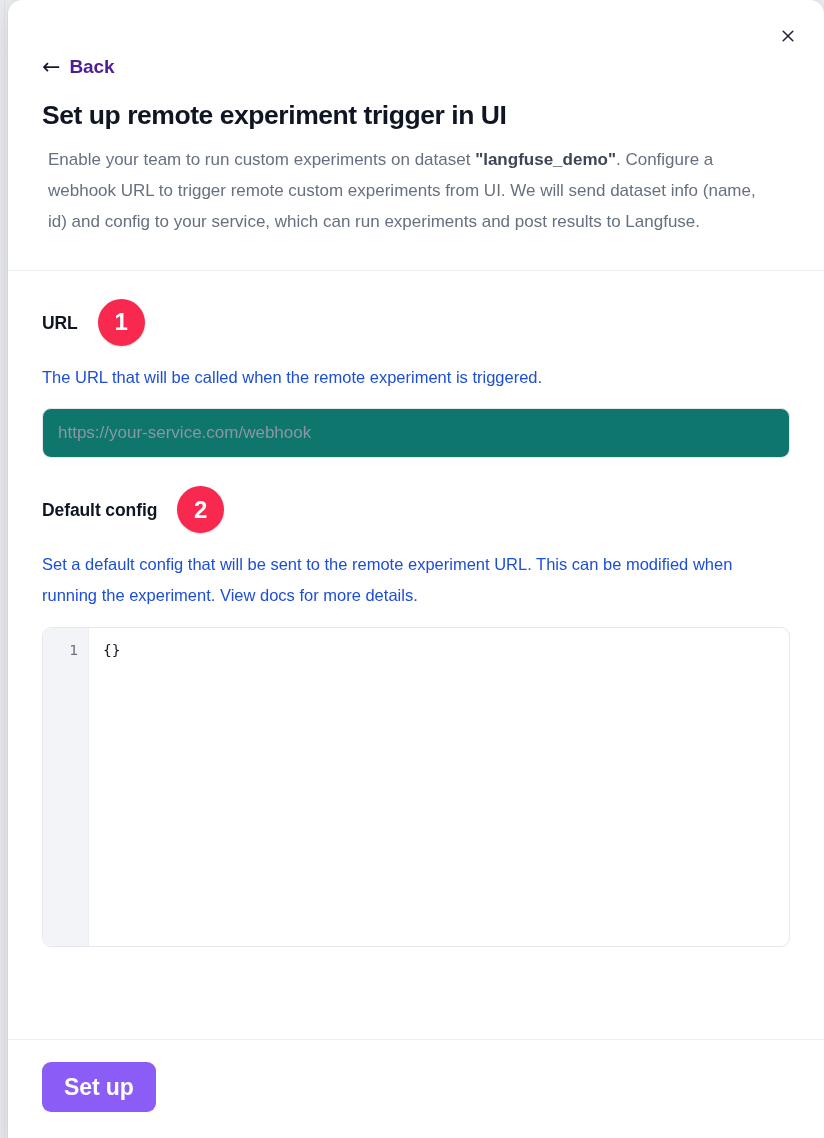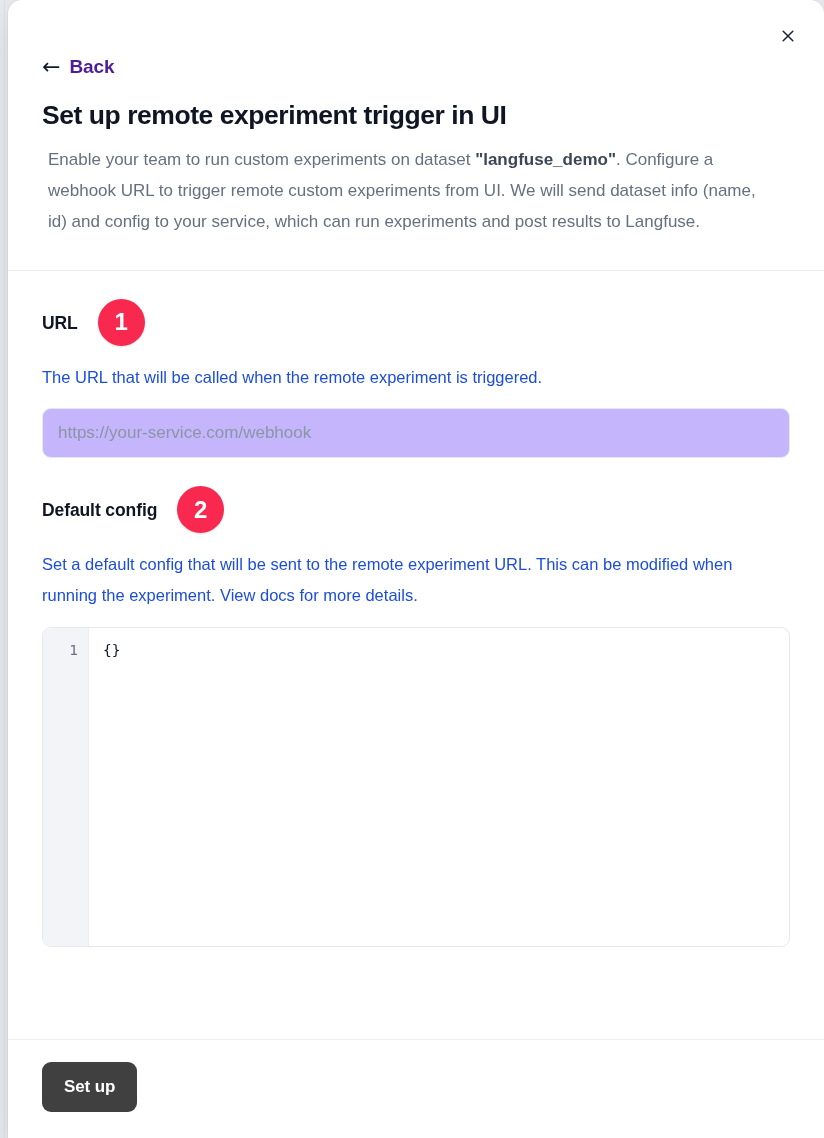--- a/index.html
+++ b/index.html
@@ -155,7 +155,7 @@
     padding: 0 15px;
     font-size: 17px;
     color: #101623;
-    background: #c4b5fd;
+    background: #0f766e;
     outline: none;
     font-family: "Liberation Sans", sans-serif;
   }

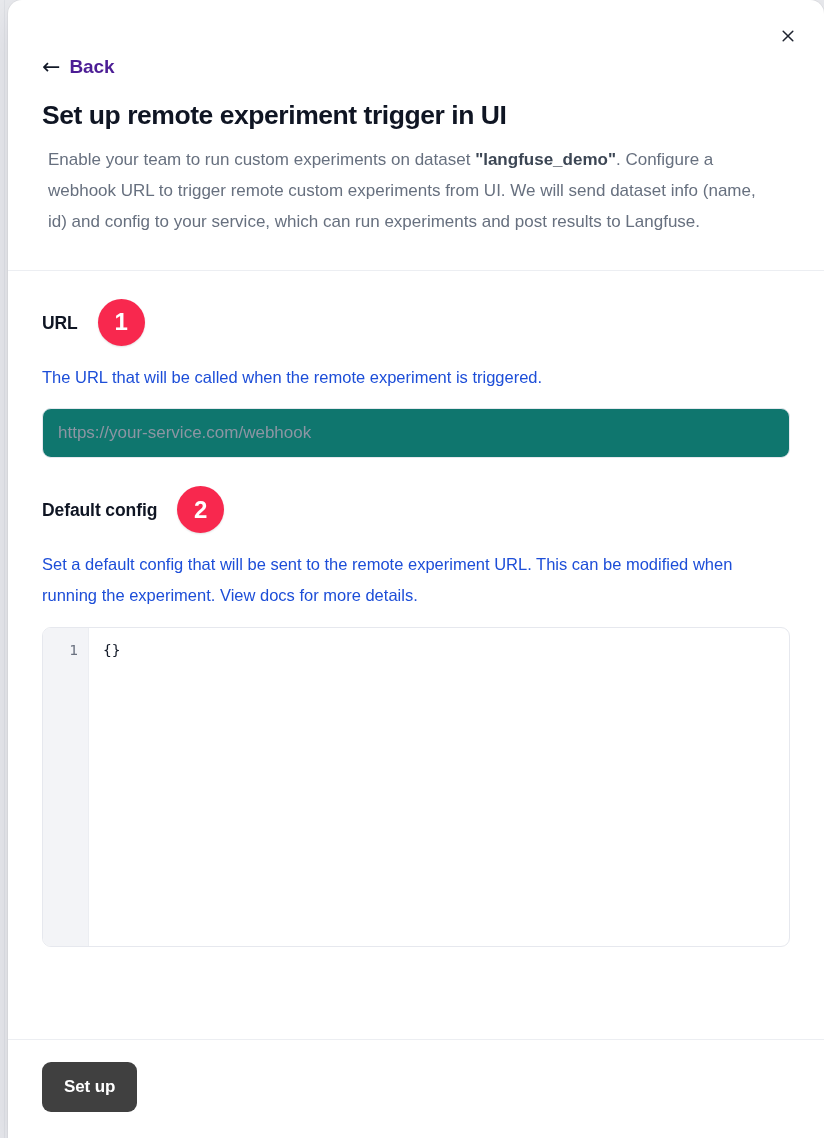--- a/index.html
+++ b/index.html
@@ -204,13 +204,13 @@
     flex: 0 0 auto;
   }
   .primary-btn {
-    background: #404040;
+    background: #8b5cf6;
     color: #ffffff;
     border: none;
     border-radius: 9px;
     height: 50px;
     padding: 0 22px;
-    font-size: 17px;
+    font-size: 23px;
     font-weight: 700;
     letter-spacing: -0.1px;
     cursor: pointer;

